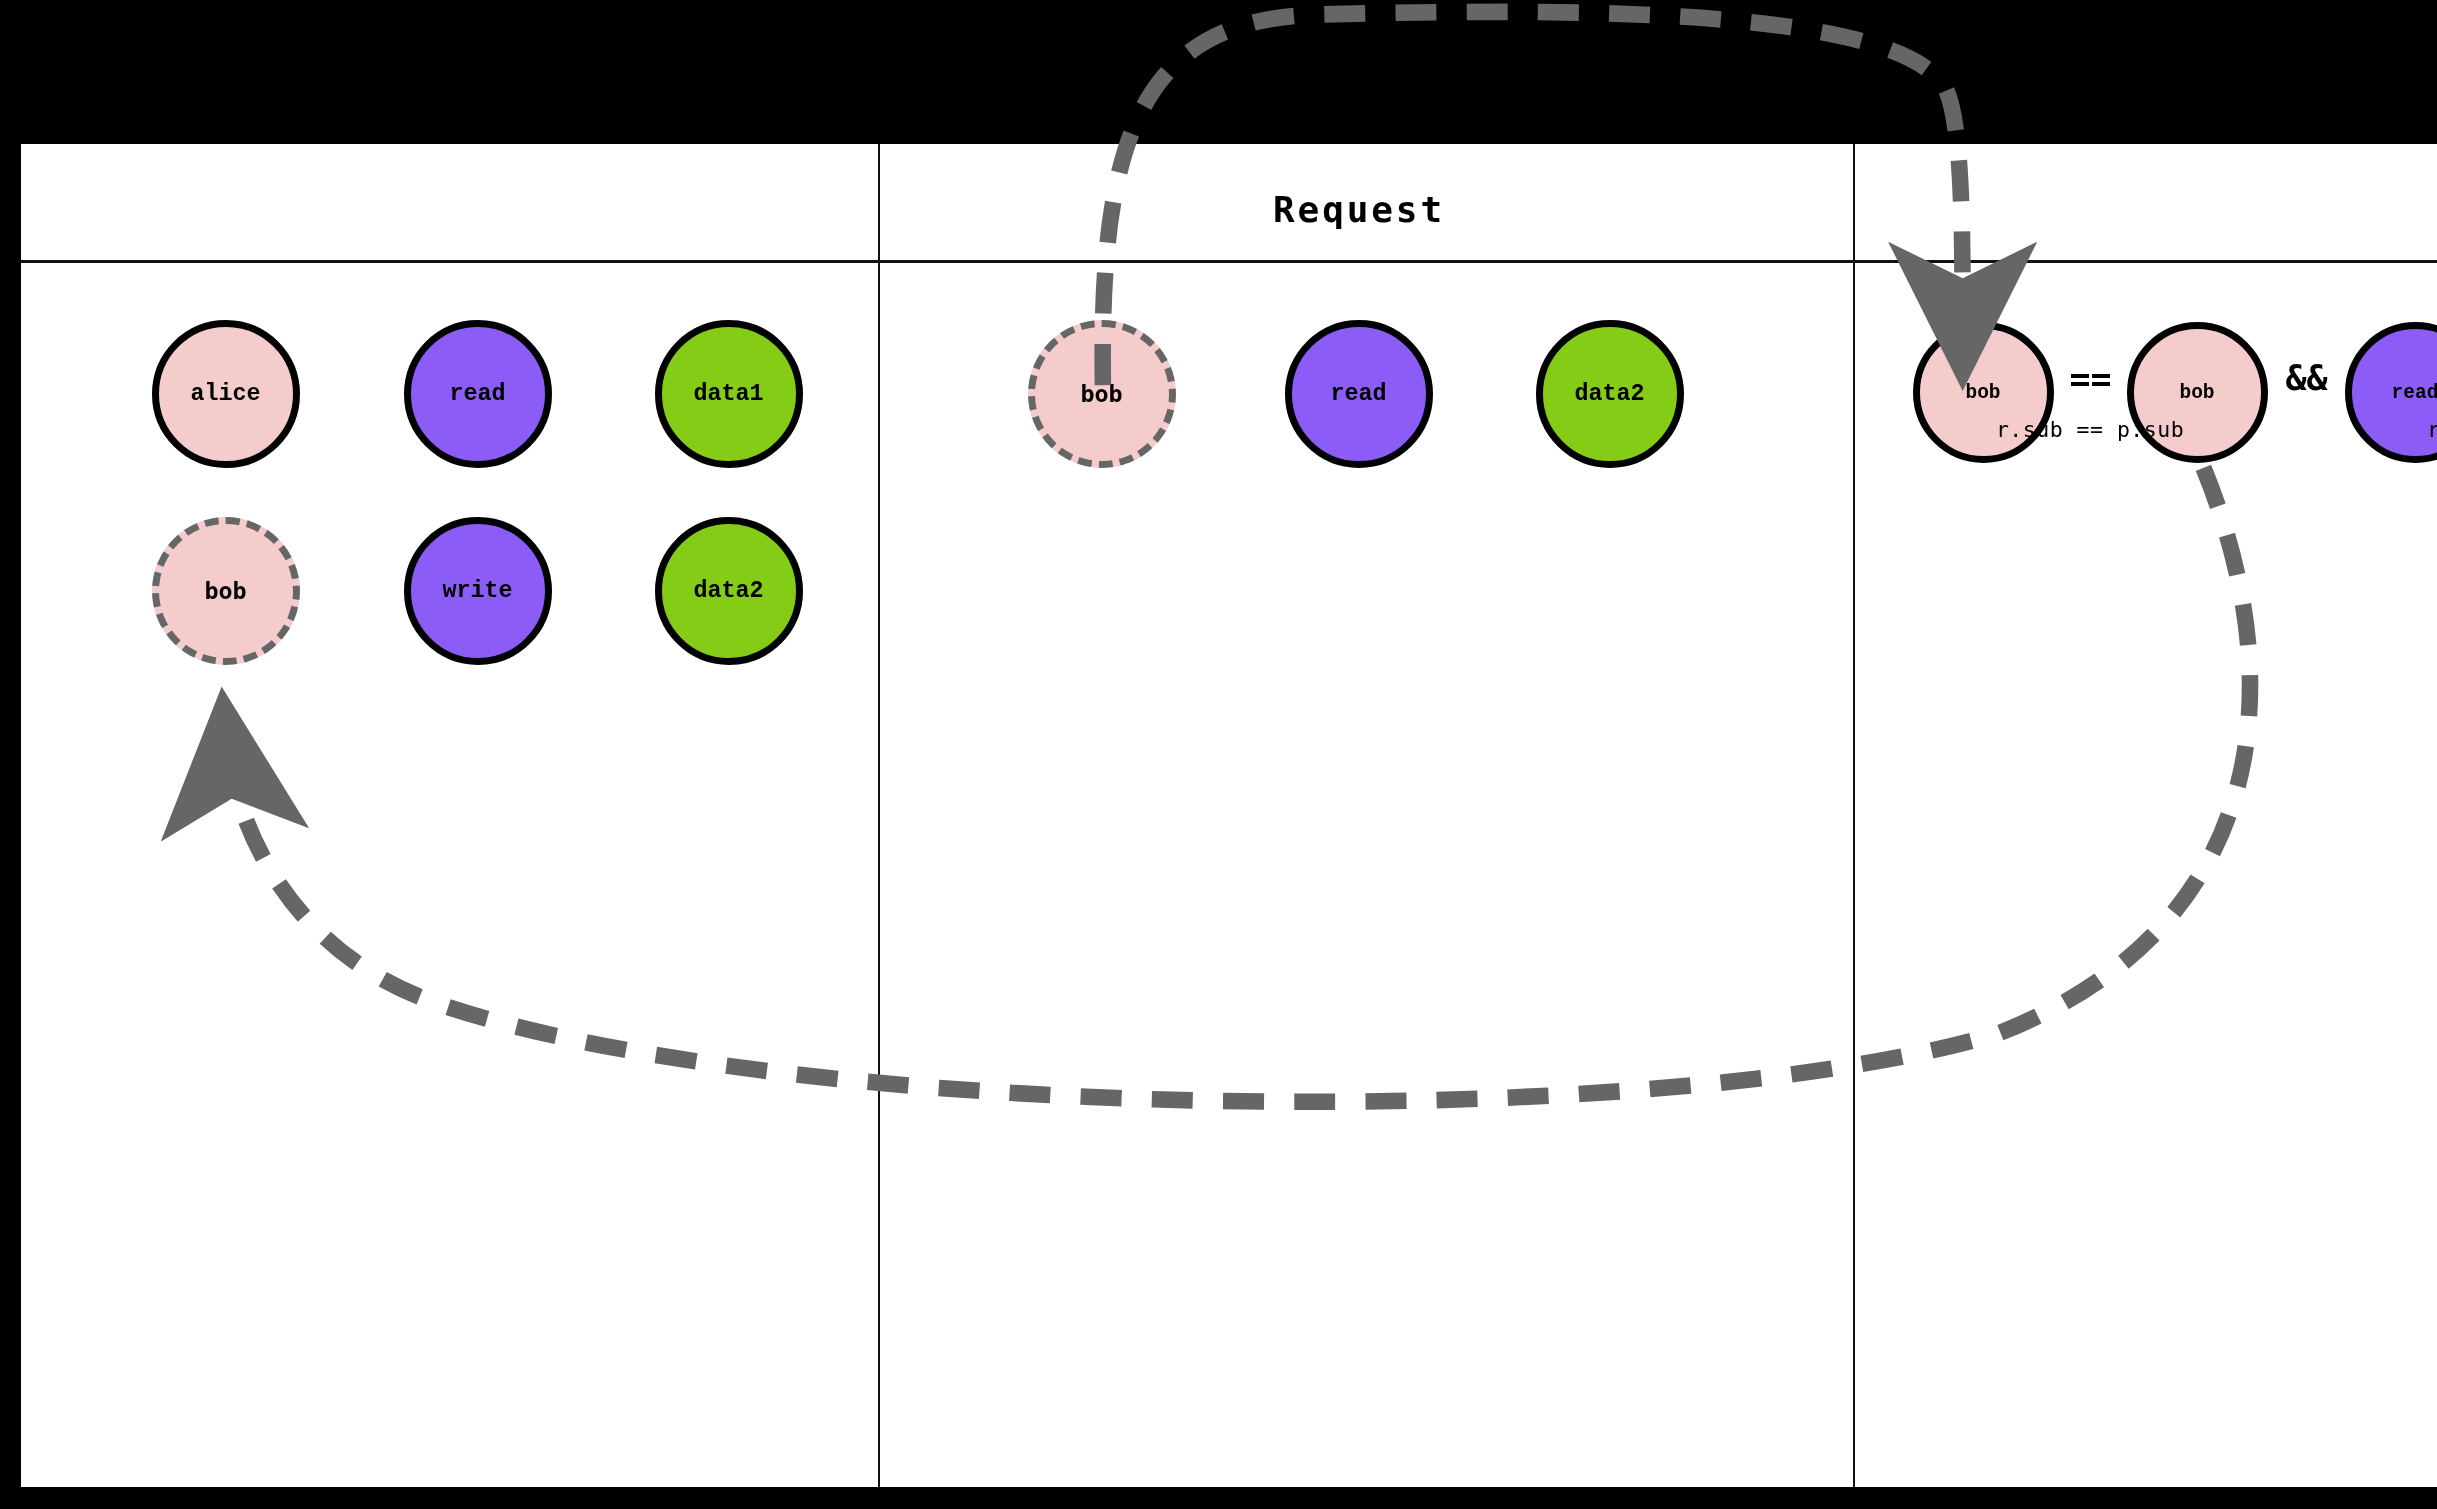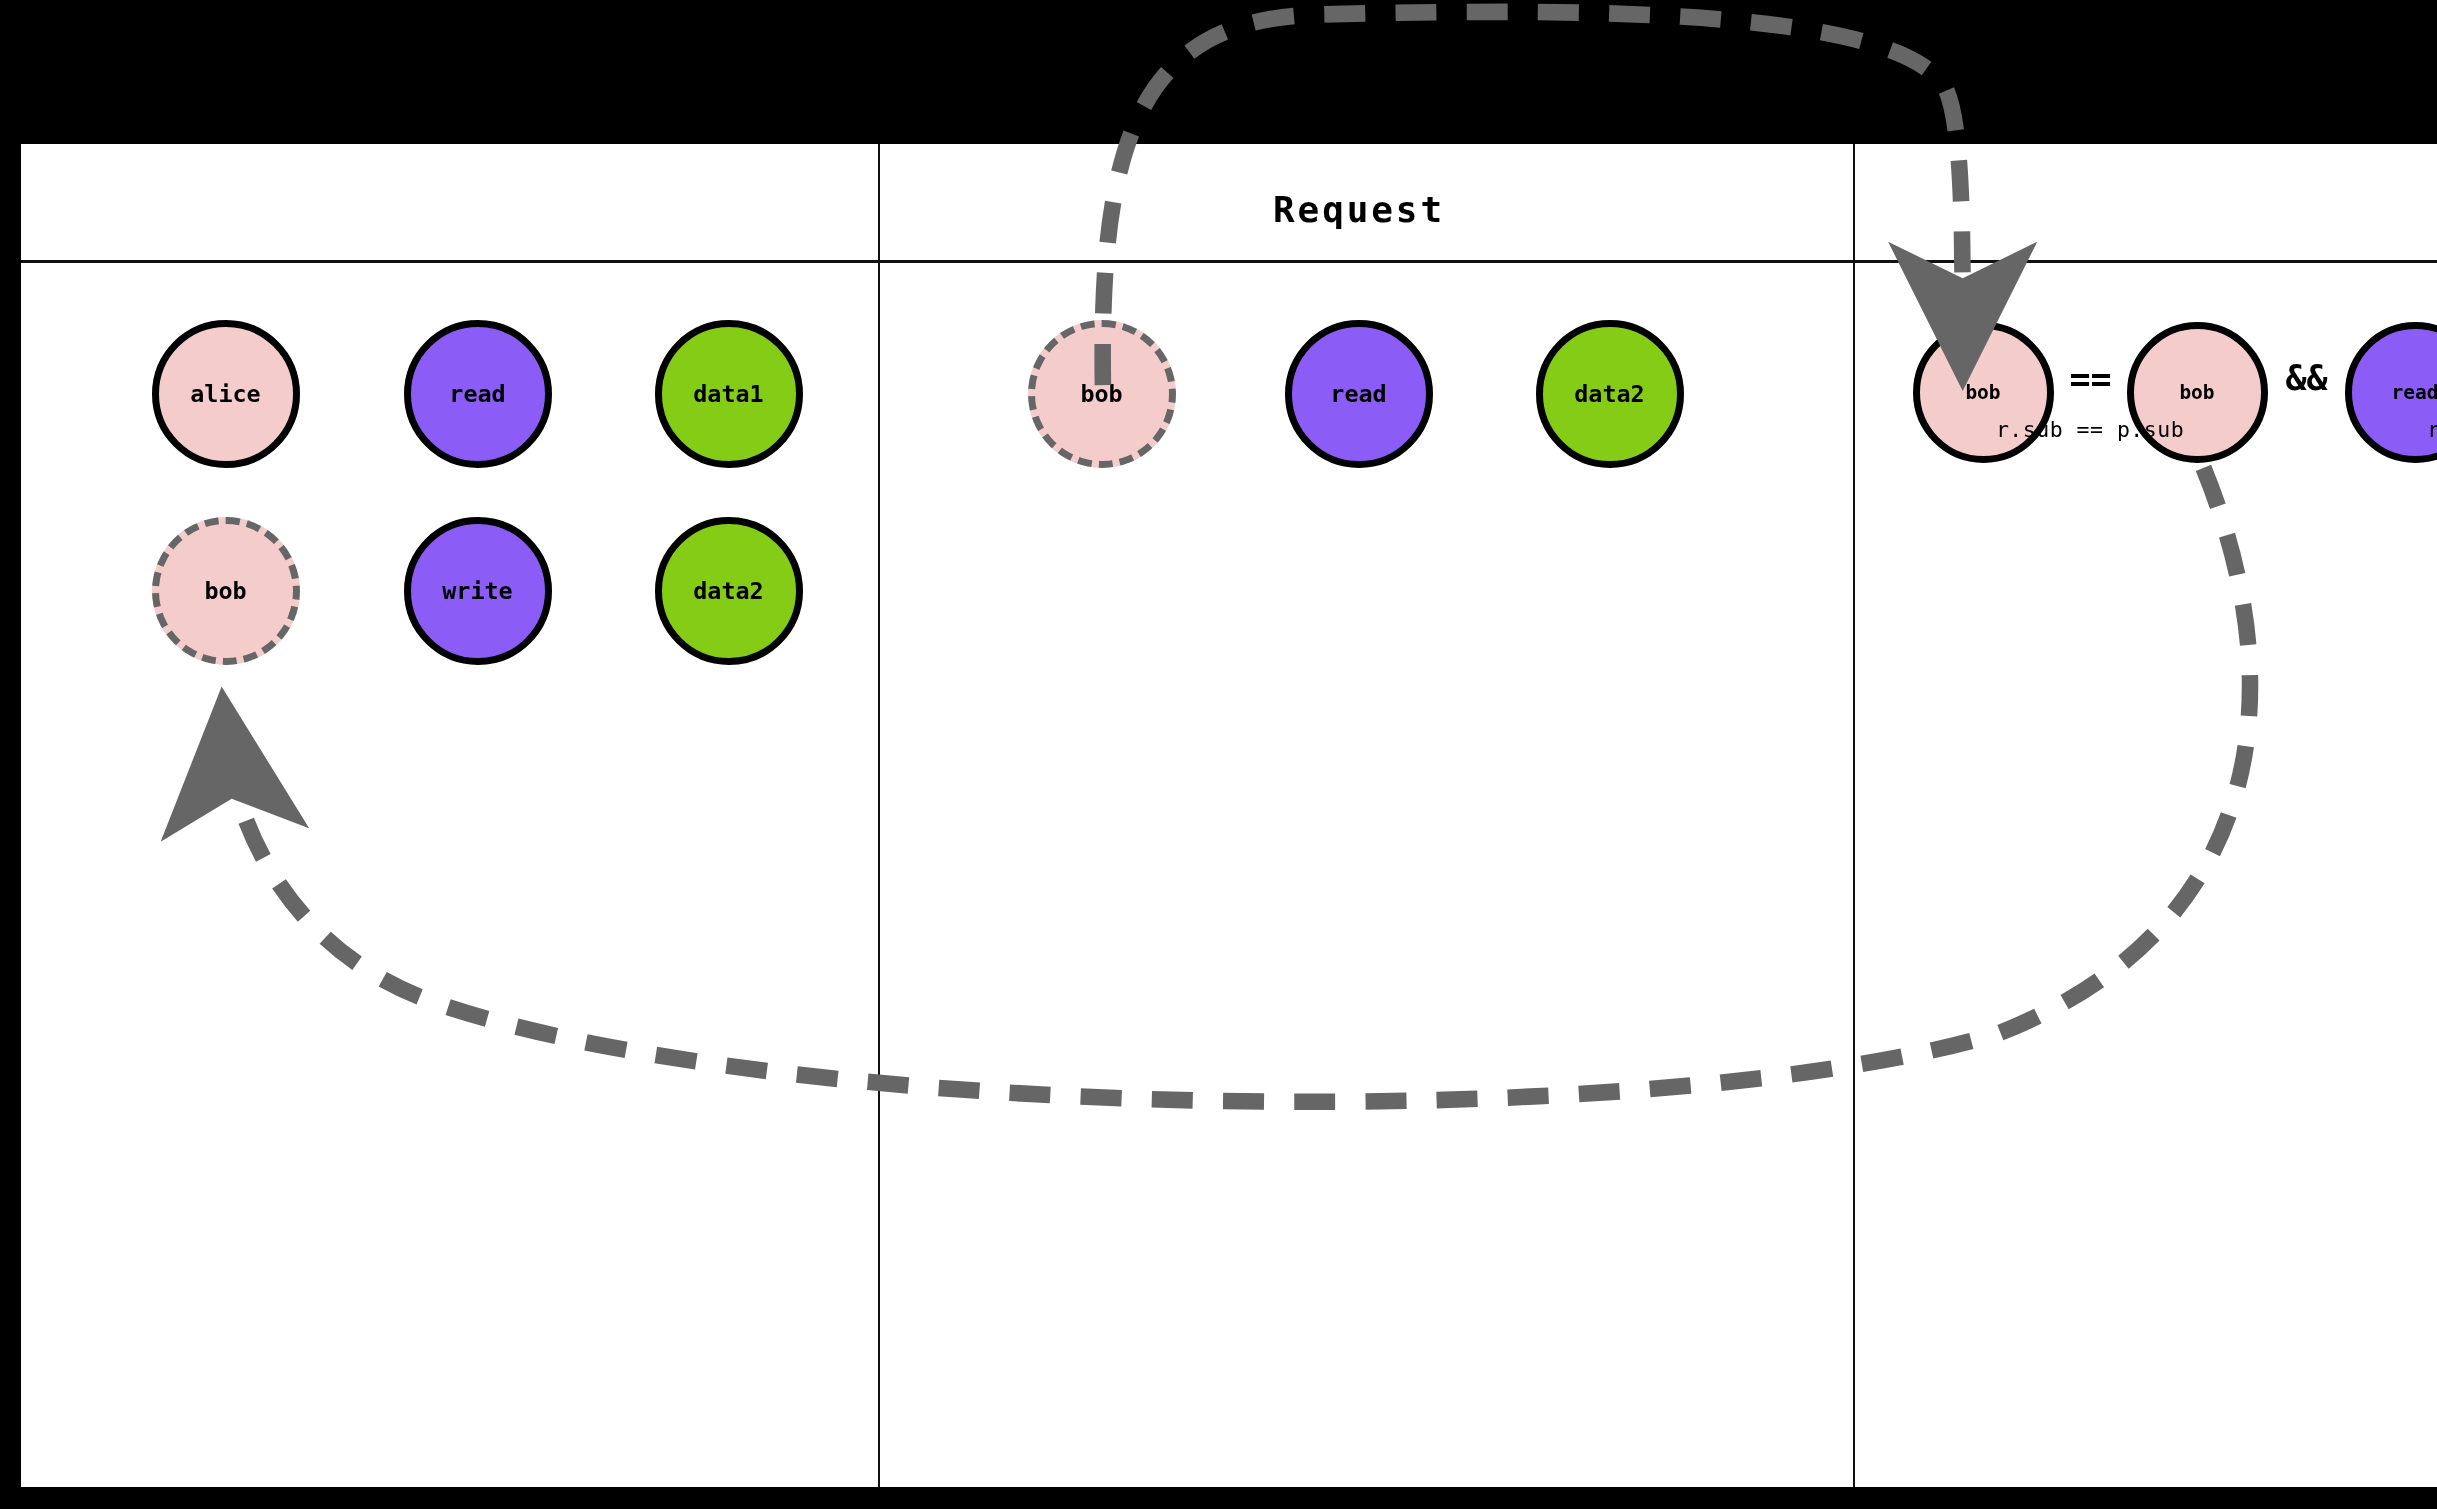--- a/index.html
+++ b/index.html
@@ -24,7 +24,7 @@
   .node{position:absolute;border-radius:50%;display:flex;
         align-items:center;justify-content:center;
         box-sizing:border-box;color:#000;font-weight:700;}
-  .node.solid{border:7.8px solid #000;}
+  .node.solid{border:7.8px solid #000;font-family:Liberation Mono, monospace;}
   .node.dashedring{border:7.8px dashed #666;}
   .n-pink{background:#f5cccc;}
   .n-blue{background:#8b5cf6;}

